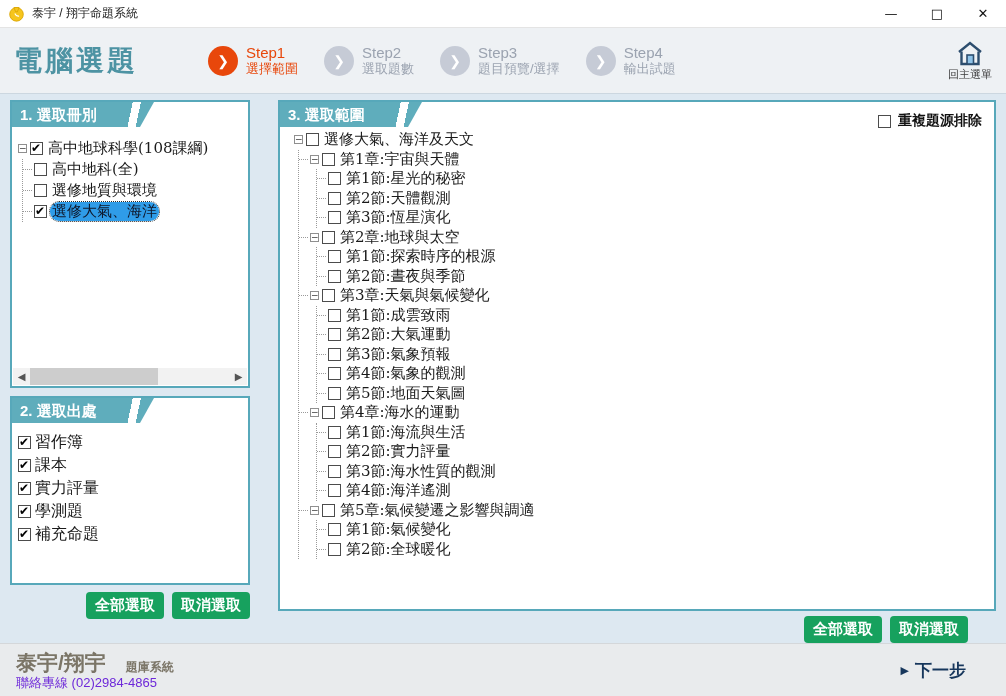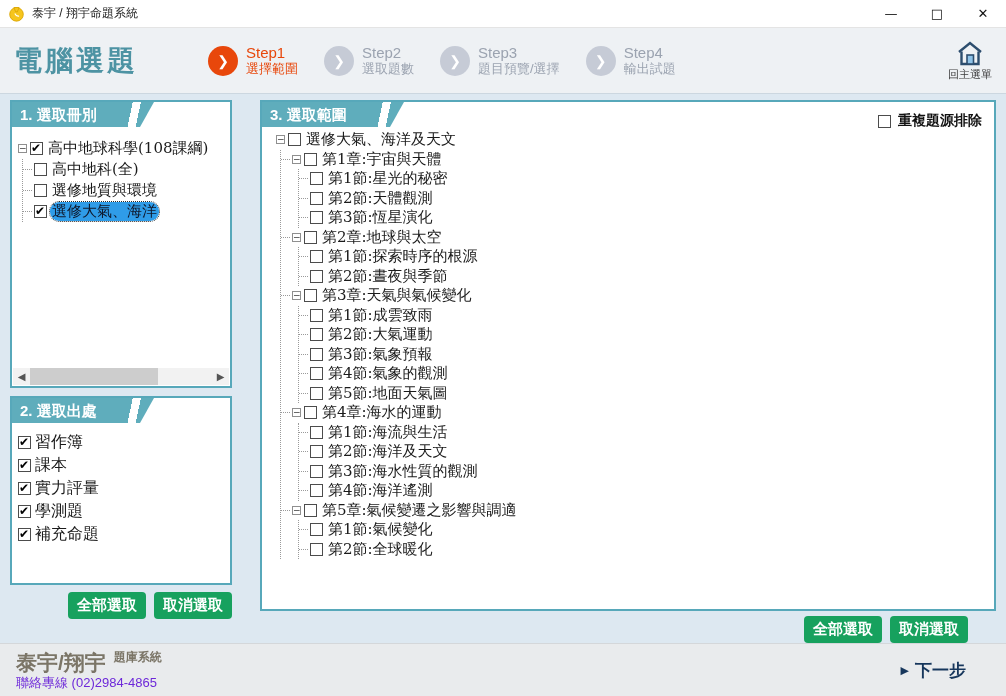--- a/index.html
+++ b/index.html
@@ -30,7 +30,7 @@
   .home-label { font-size:11px; color:#3c3c3c; margin-top:1px; }
   
   .main { display:flex; padding:6px 10px 0 10px; gap:28px; height:549px; }
-  .left-col { width:222px; display:flex; flex-direction:column; }
+  .left-col { width:240px; display:flex; flex-direction:column; }
   .right-col { flex:1; display:flex; flex-direction:column; }
   .panel { background:#fff; border:2px solid #57a8ba; position:relative; }
   .panel-band {

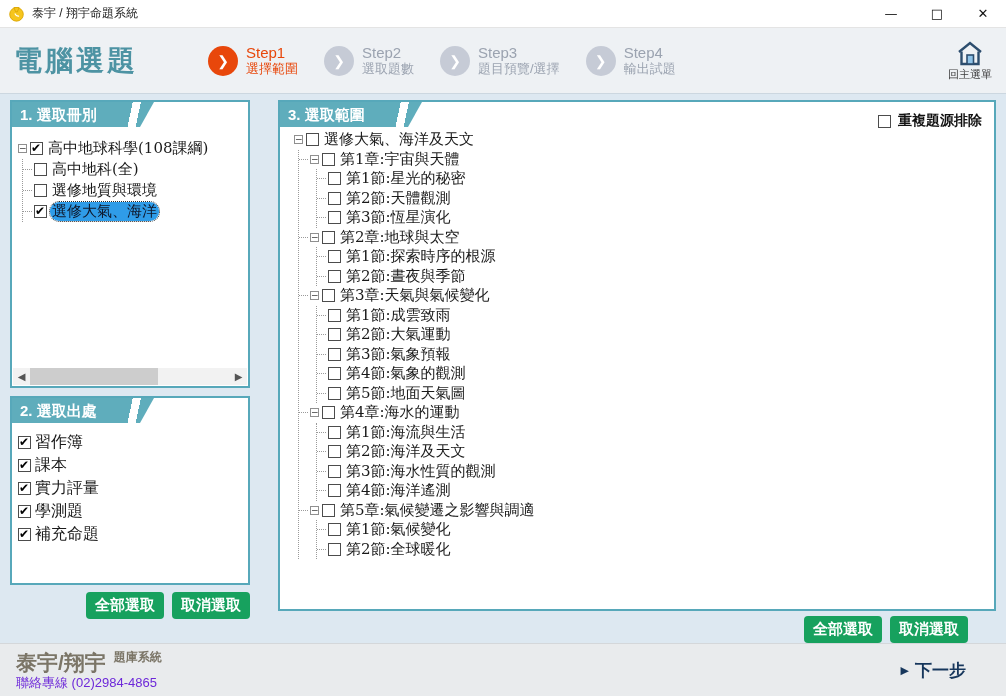--- a/index.html
+++ b/index.html
@@ -311,7 +311,7 @@
               <div class="t-row">
                 <span class="stub"></span>
                 <span class="cbx"></span>
-                <span class="t-label">第2節:海洋及天文</span>
+                <span class="t-label">第2節:實力評量</span>
               </div>
               <div class="t-row">
                 <span class="stub"></span>

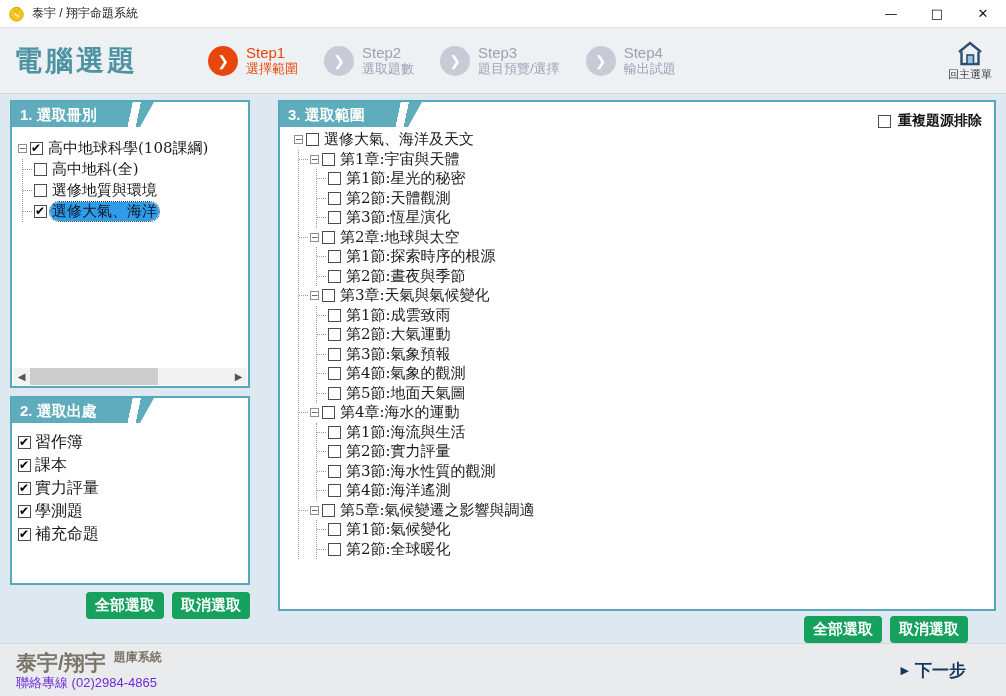--- a/index.html
+++ b/index.html
@@ -73,7 +73,7 @@
   
   .footer { position:absolute; left:0; right:0; bottom:0; height:53px; background:#e9ebed; border-top:1px solid #d4d7da; display:flex; align-items:center; padding:0 40px 0 16px; }
   .brand-wrap { display:flex; flex-direction:column; line-height:1.2; }
-  .brand-line { display:flex; align-items:flex-start; gap:8px; color:#7b7567; }
+  .brand-line { display:flex; align-items:flex-end; gap:20px; color:#7b7567; }
   .brand { font-size:21px; font-weight:bold; }
   .brand-suffix { font-size:12px; font-weight:bold; }
   .phone { font-size:13px; color:#6d28d9; }

